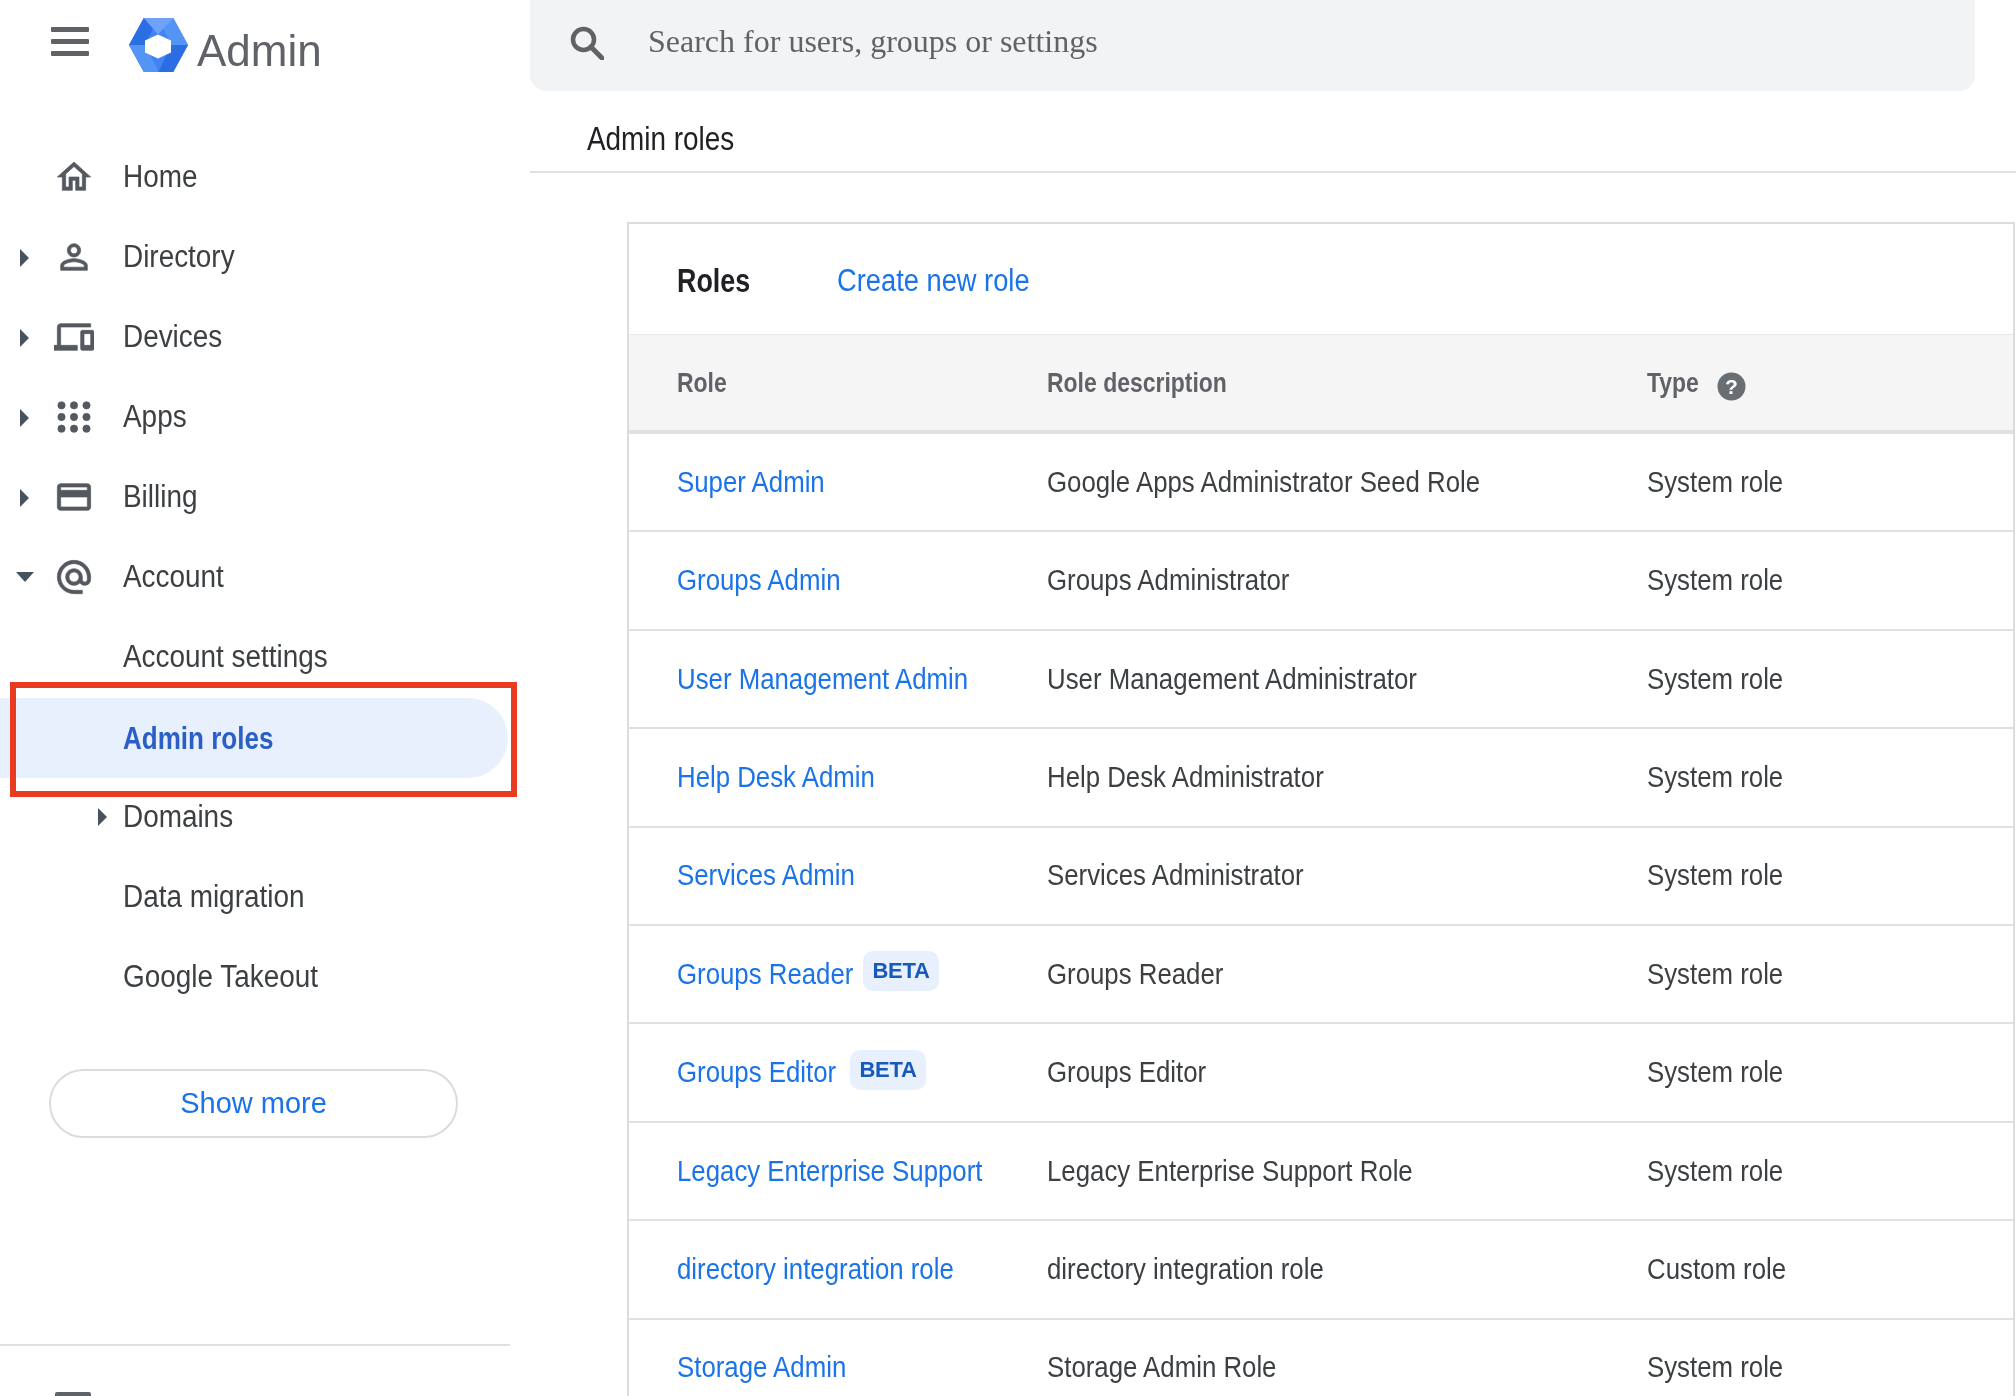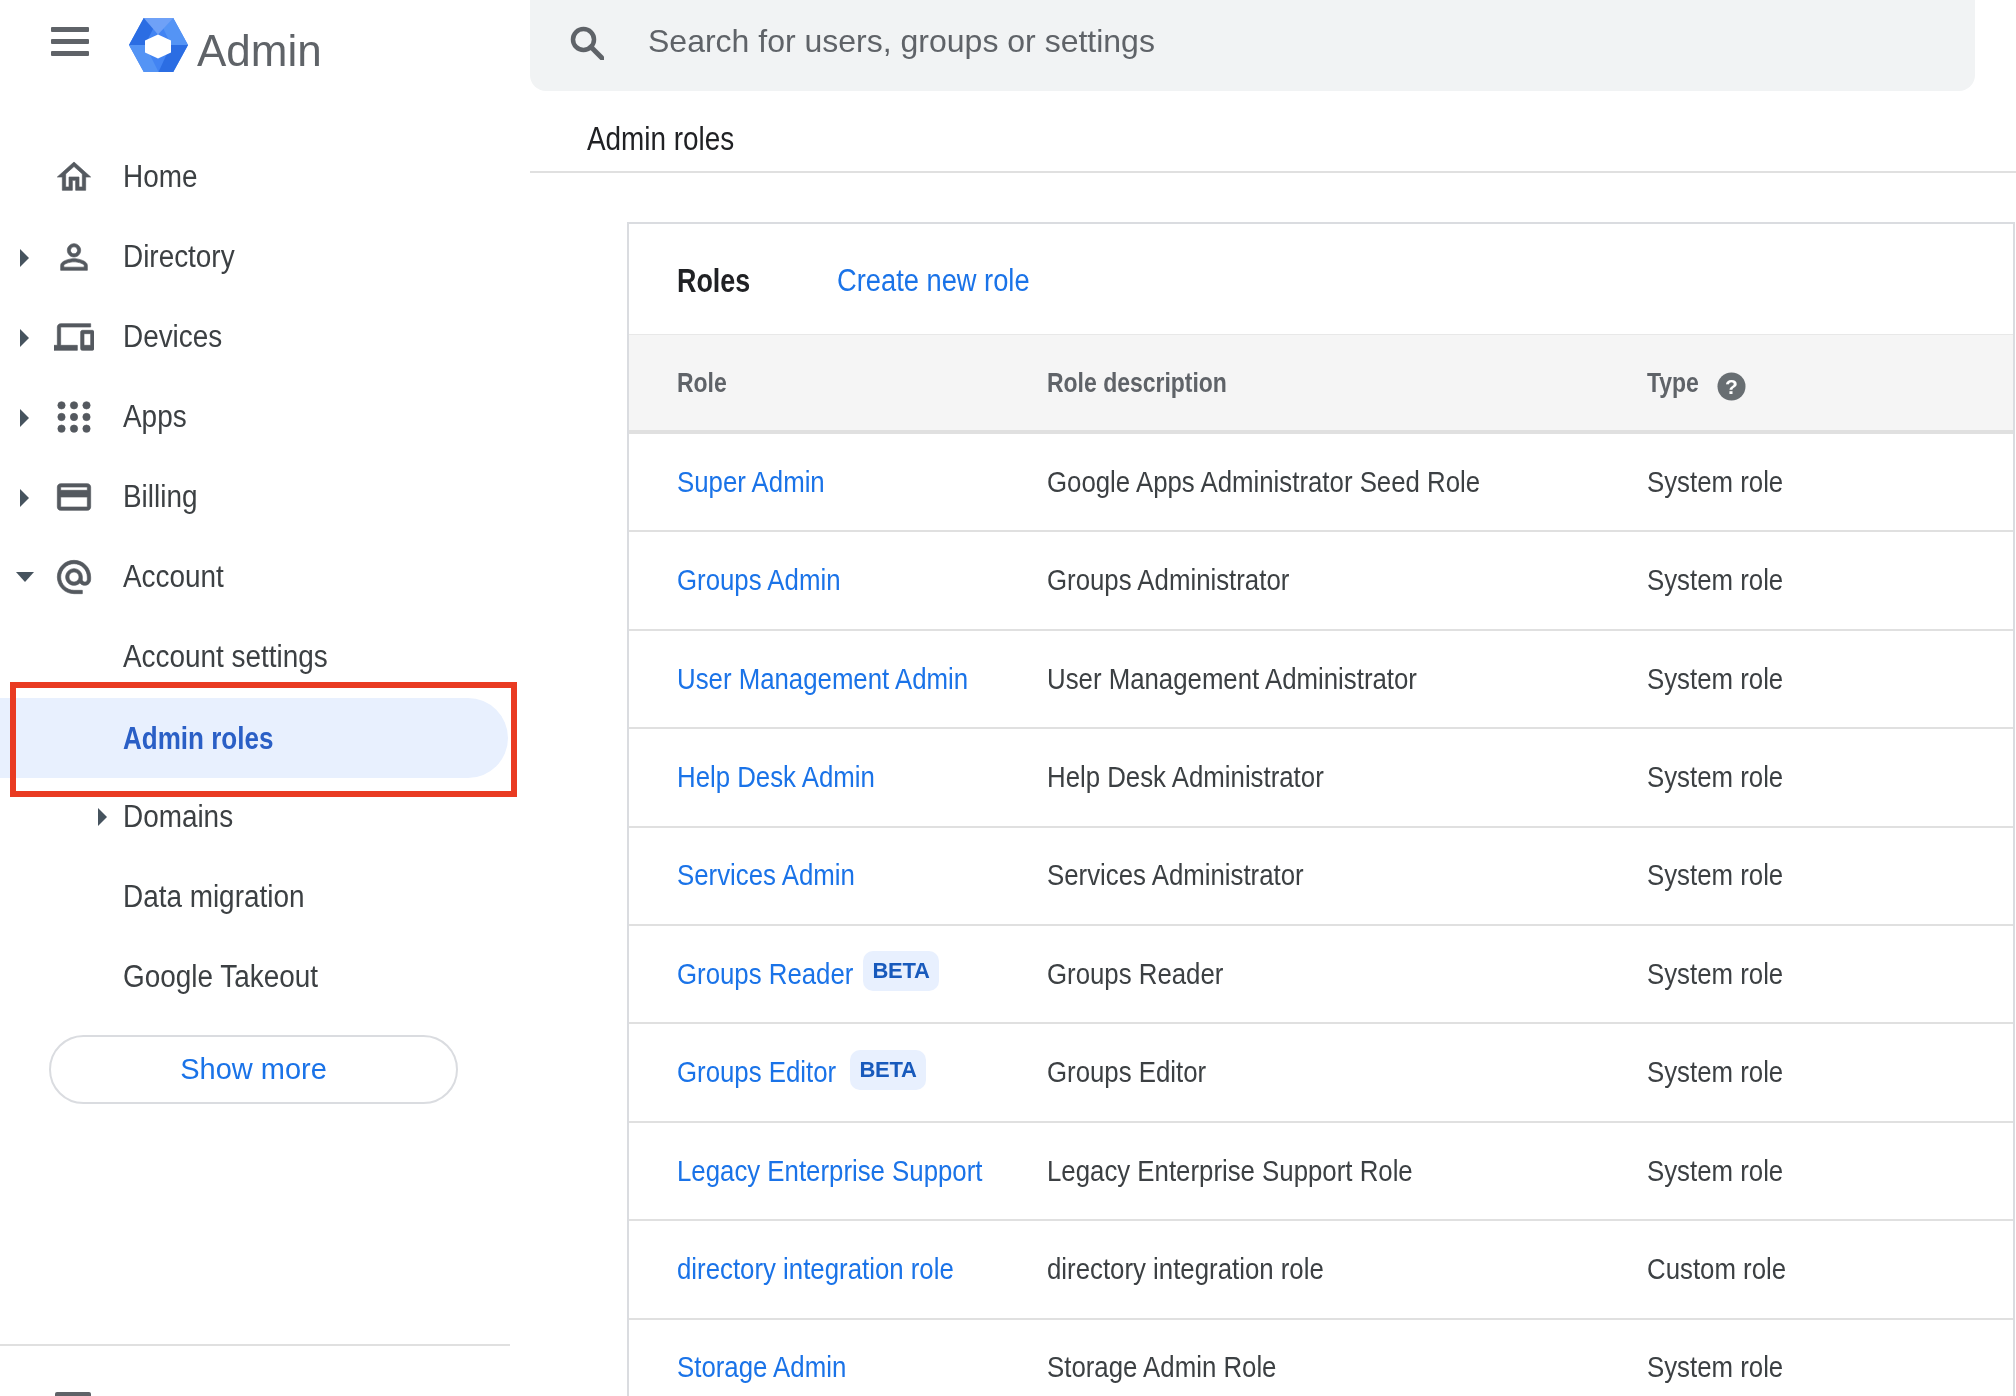--- a/index.html
+++ b/index.html
@@ -29,7 +29,7 @@
   <circle cx="19.5" cy="19.5" r="10.5" fill="none" stroke="#5f6368" stroke-width="4.5"></circle>
   <line x1="27" y1="27" x2="39" y2="39" stroke="#5f6368" stroke-width="5" stroke-linecap="round"></line>
 </svg>
-<div class="t" style="left:648px; top:25.4px; font-size:32px; color:#5f6368;">Search for users, groups or settings</div>
+<div class="t" style="left:648px; top:25.4px; font-size:32px; color:#5f6368;font-family:Liberation Serif, serif;">Search for users, groups or settings</div>
 <div class="t" style="left:587px; top:121.3px; font-size:34px; color:#202124; transform:scaleX(0.82); transform-origin:0 50%;">Admin roles</div>
 <div class="hline" style="left:530px; top:171px; width:1486px;"></div>
 <div class="abs" style="left:0; top:698px; width:508px; height:80px; background:#e8f0fe; border-radius:0 40px 40px 0;"></div>

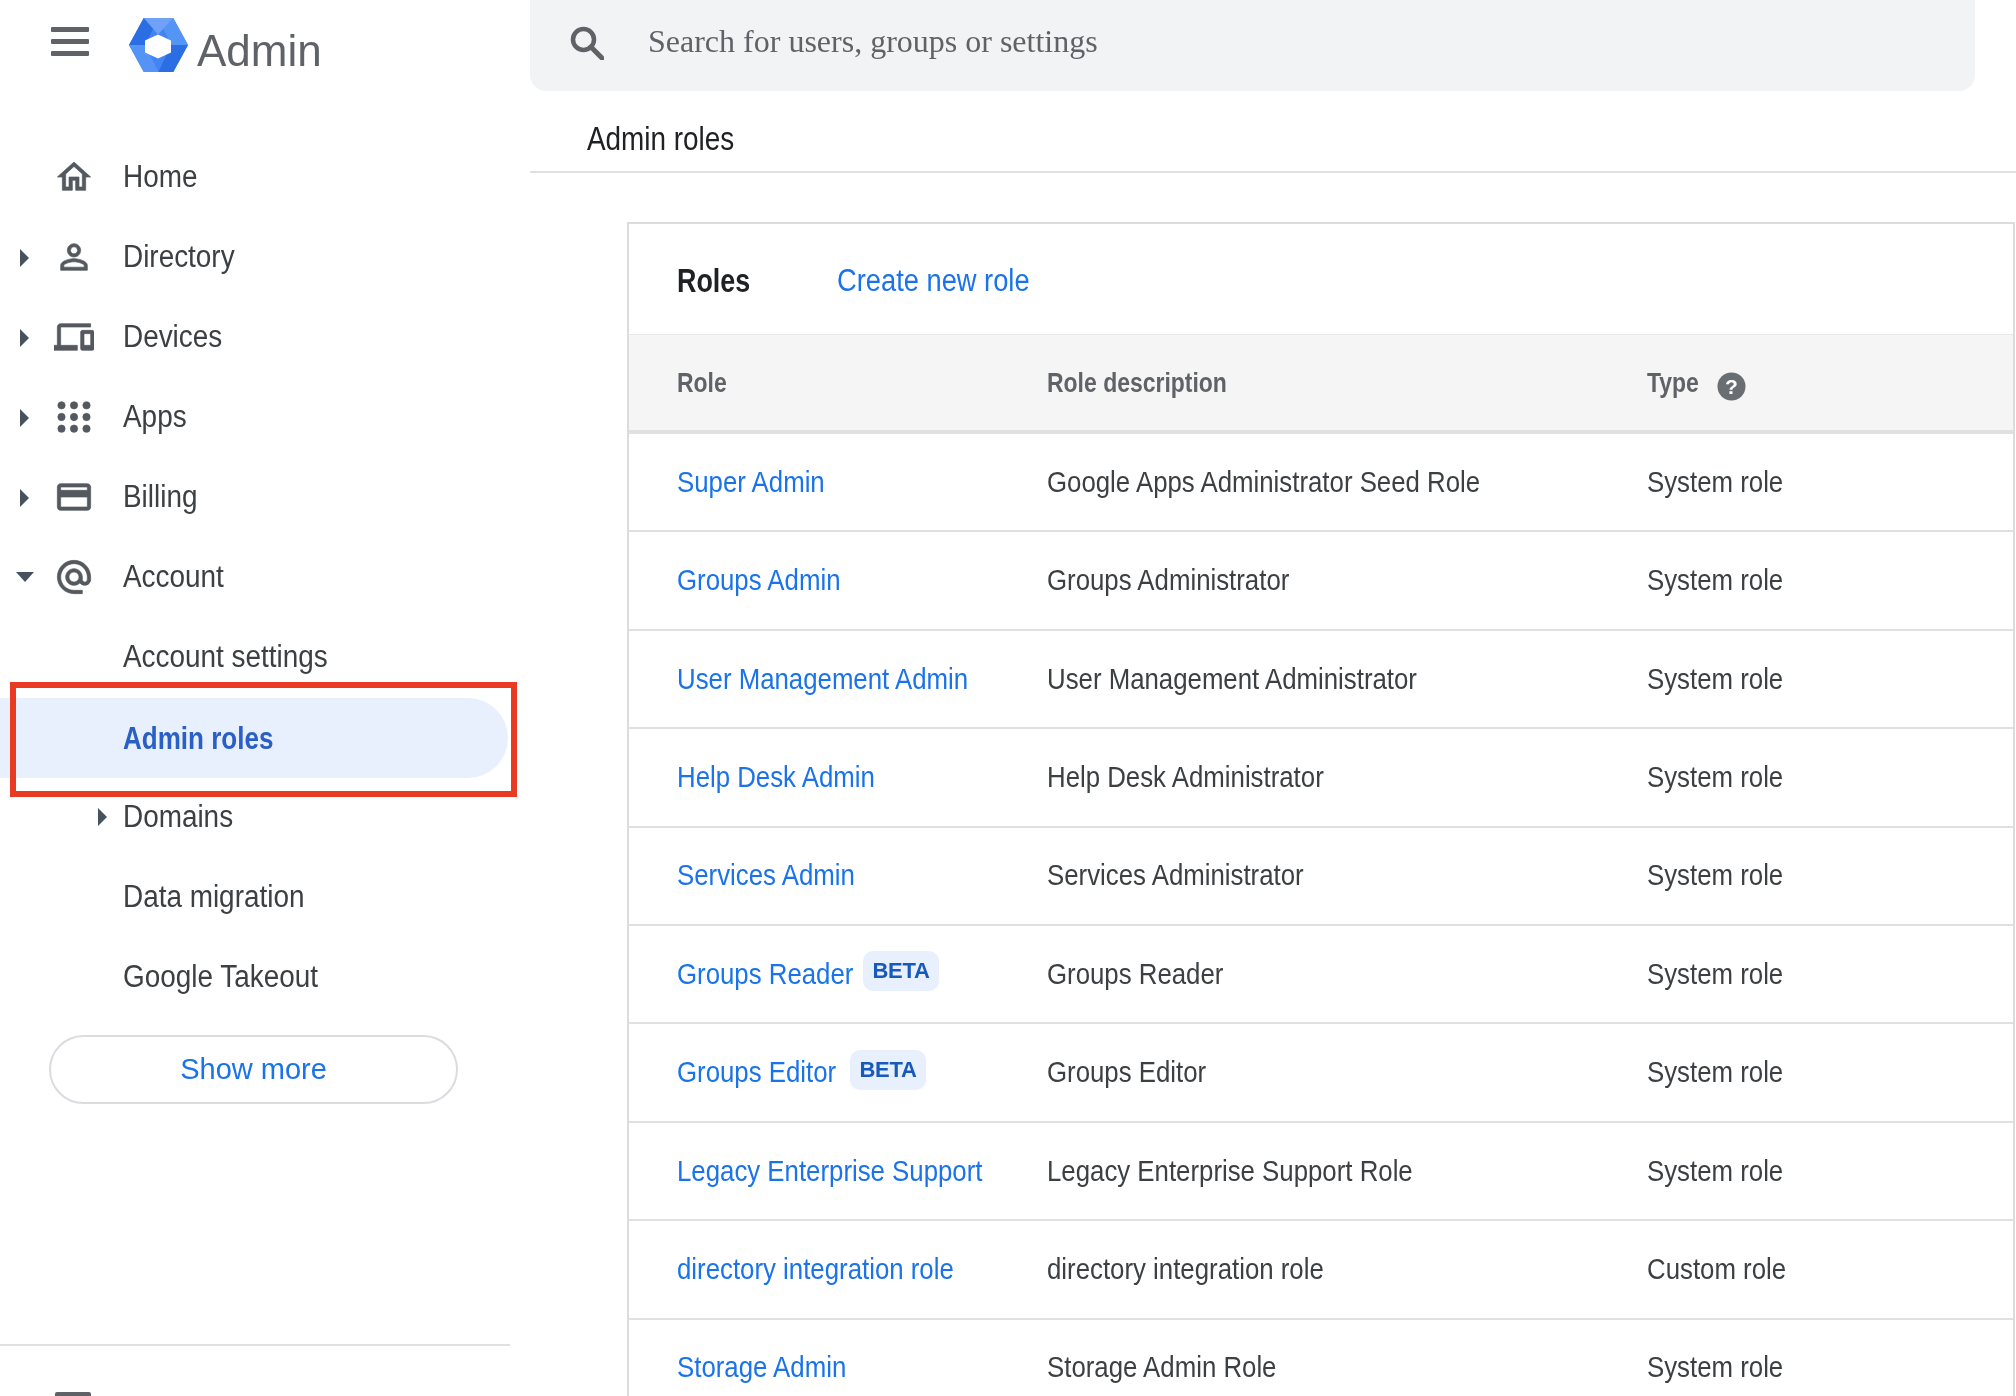--- a/index.html
+++ b/index.html
@@ -77,7 +77,7 @@
 <div class="t" style="left:123px; top:881.4px; font-size:31px; color:#3c4043; transform:scaleX(0.9); transform-origin:0 50%;">Data migration</div>
 <div class="t" style="left:123px; top:961.4px; font-size:31px; color:#3c4043; transform:scaleX(0.9); transform-origin:0 50%;">Google Takeout</div>
 <div class="t" style="left:123px; top:723.3px; font-size:31px; color:#2a5fc6; font-weight:700; transform:scaleX(0.84); transform-origin:0 50%;">Admin roles</div>
-<div class="abs" style="left:49px; top:1035px; width:409px; height:69px; border:2px solid #dadce0; border-radius:35px; display:flex; align-items:center; justify-content:center;">
+<div class="abs" style="left:49px; top:1069px; width:409px; height:69px; border:2px solid #dadce0; border-radius:35px; display:flex; align-items:center; justify-content:center;">
   <span style="font-size:29px; color:#1a73e8;">Show more</span>
 </div>
 <div class="hline" style="left:0; top:1344px; width:510px;"></div>

